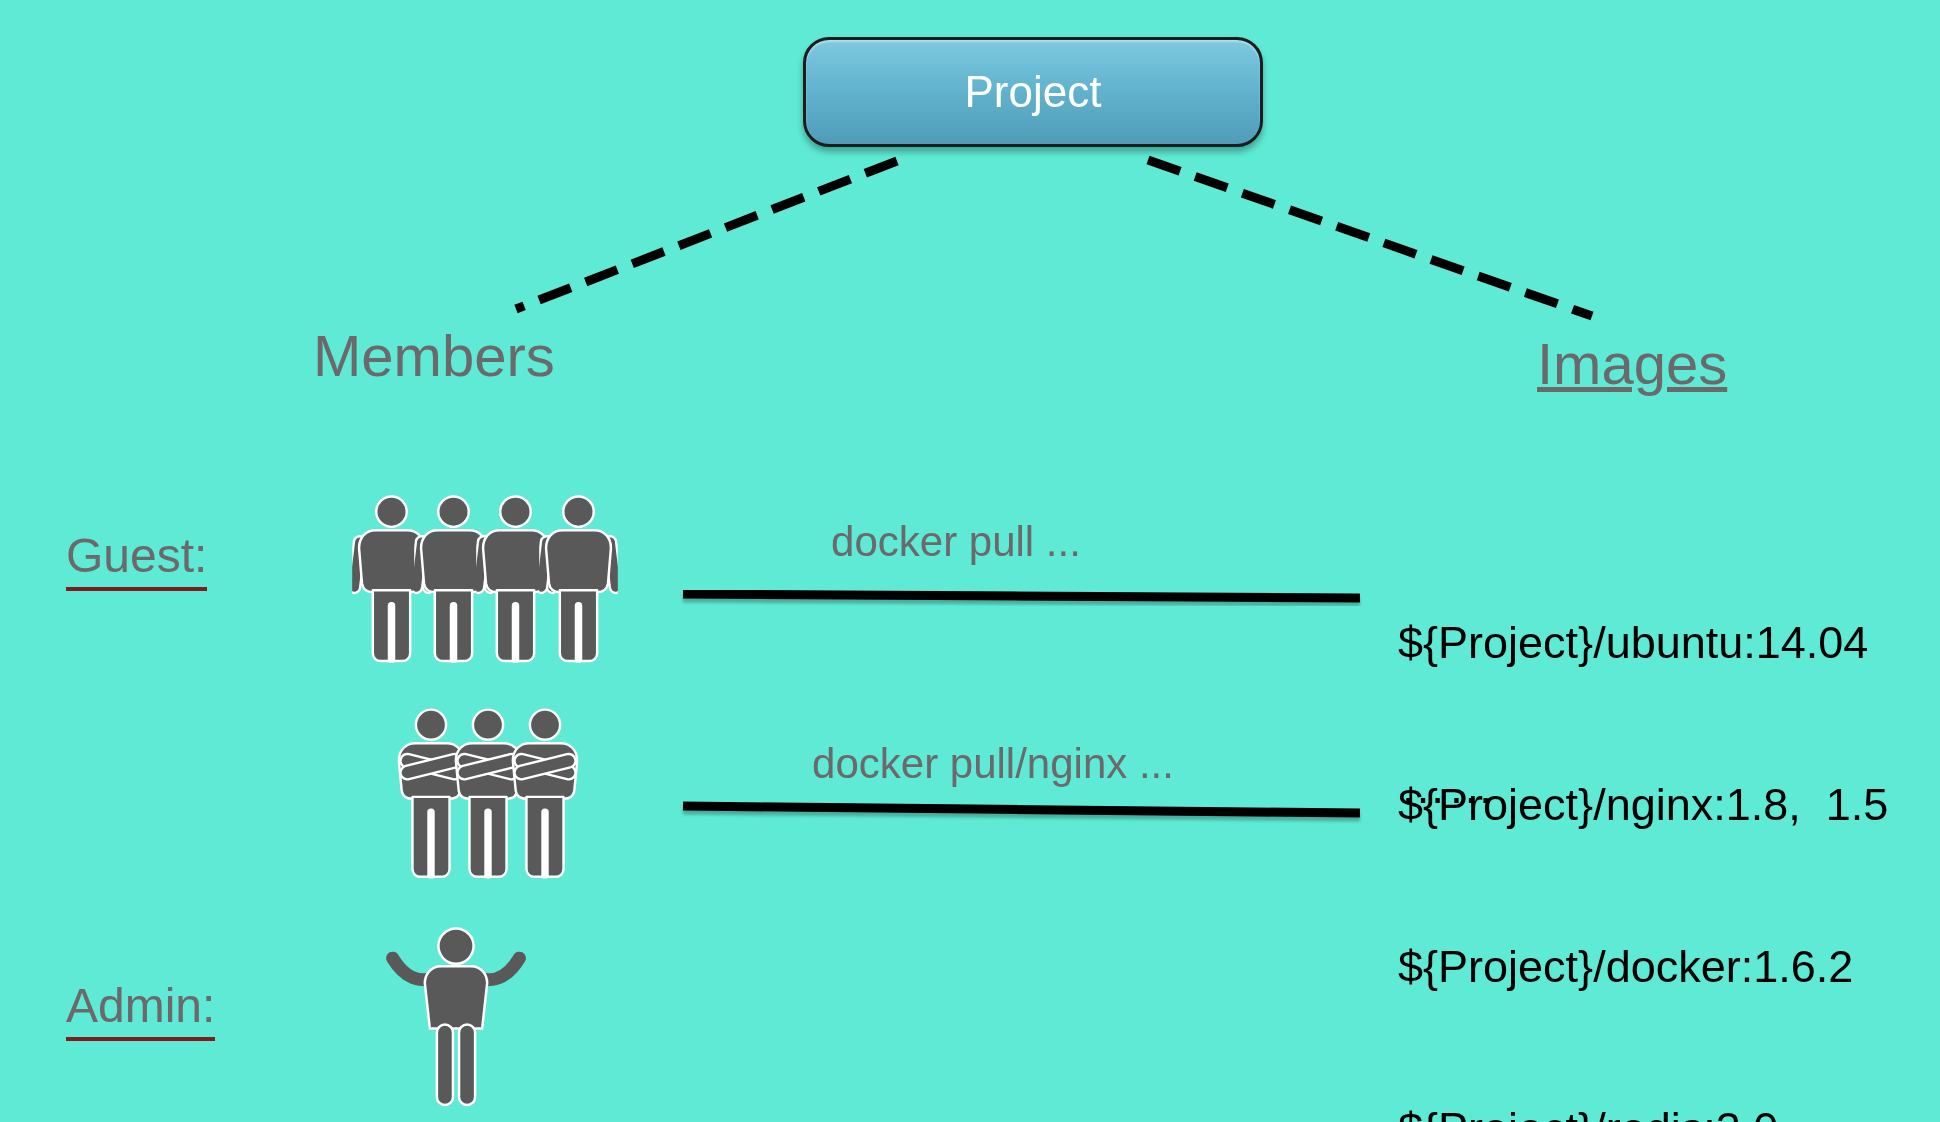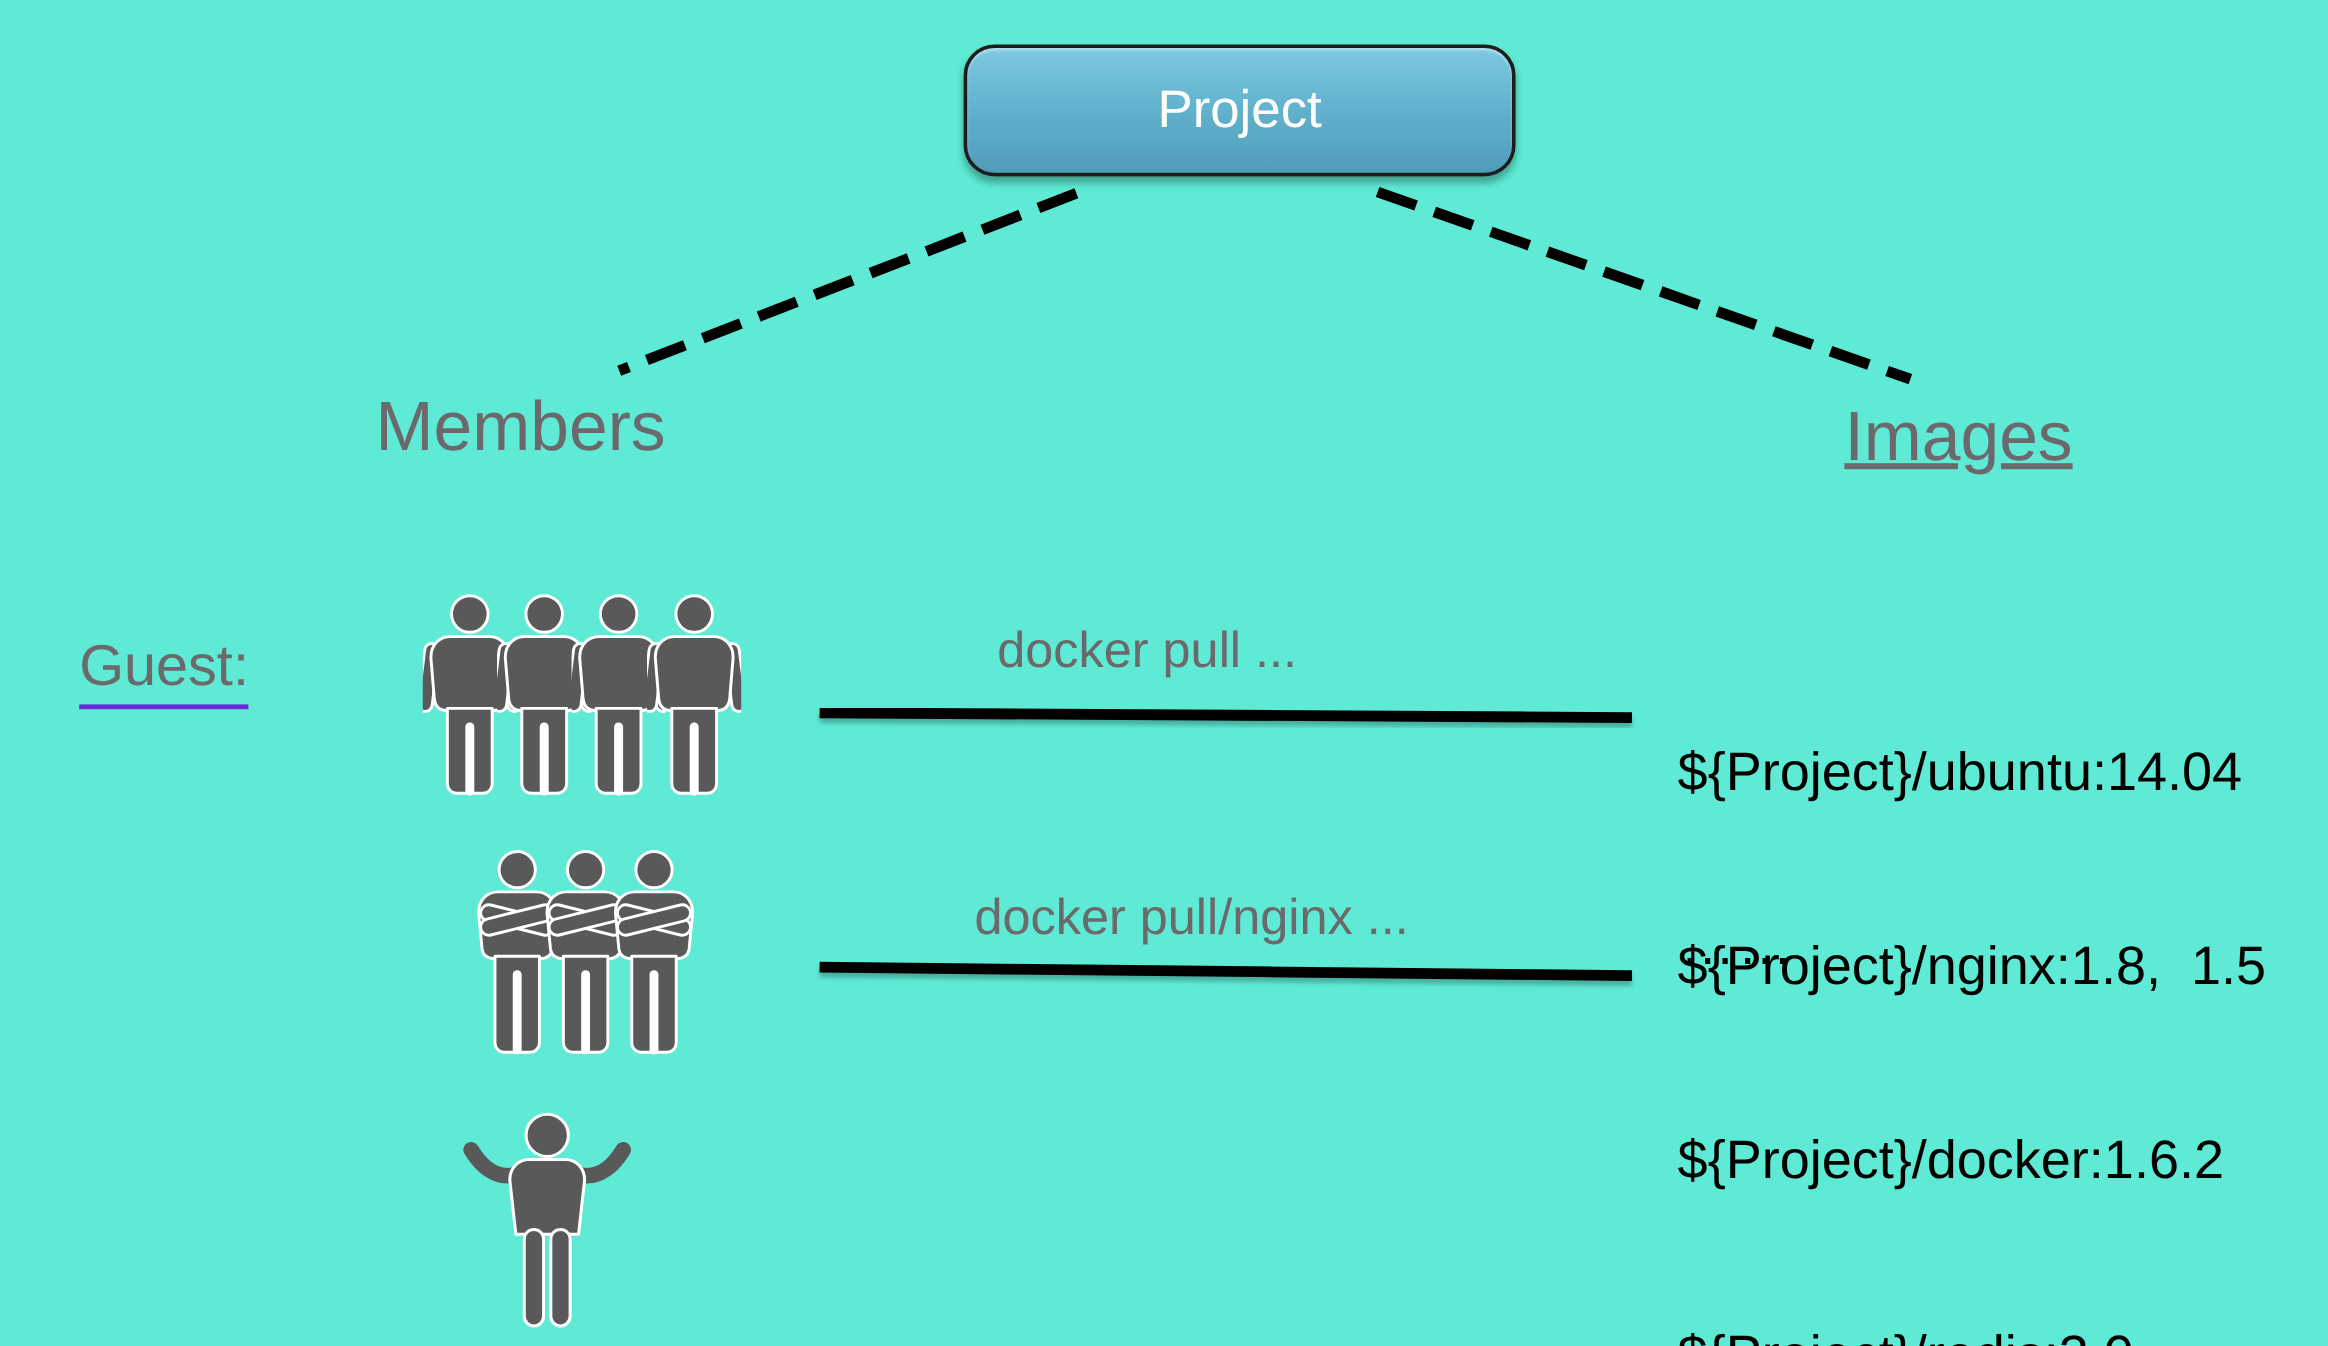--- a/index.html
+++ b/index.html
@@ -22,7 +22,7 @@
   .heading.images  { left:1537px; top:330px;text-decoration:underline; }
   .role-label {
     position:absolute; color:#6b696c; font-size:48px; white-space:nowrap;
-    border-bottom:4px solid #6d28d9; padding-bottom:4px;
+    border-bottom:4px solid #7f1d1d; padding-bottom:4px;
   }
   .role-label.guest     { left:66px; top:528px; }
   .role-label.developer { left:58px; top:748px; }

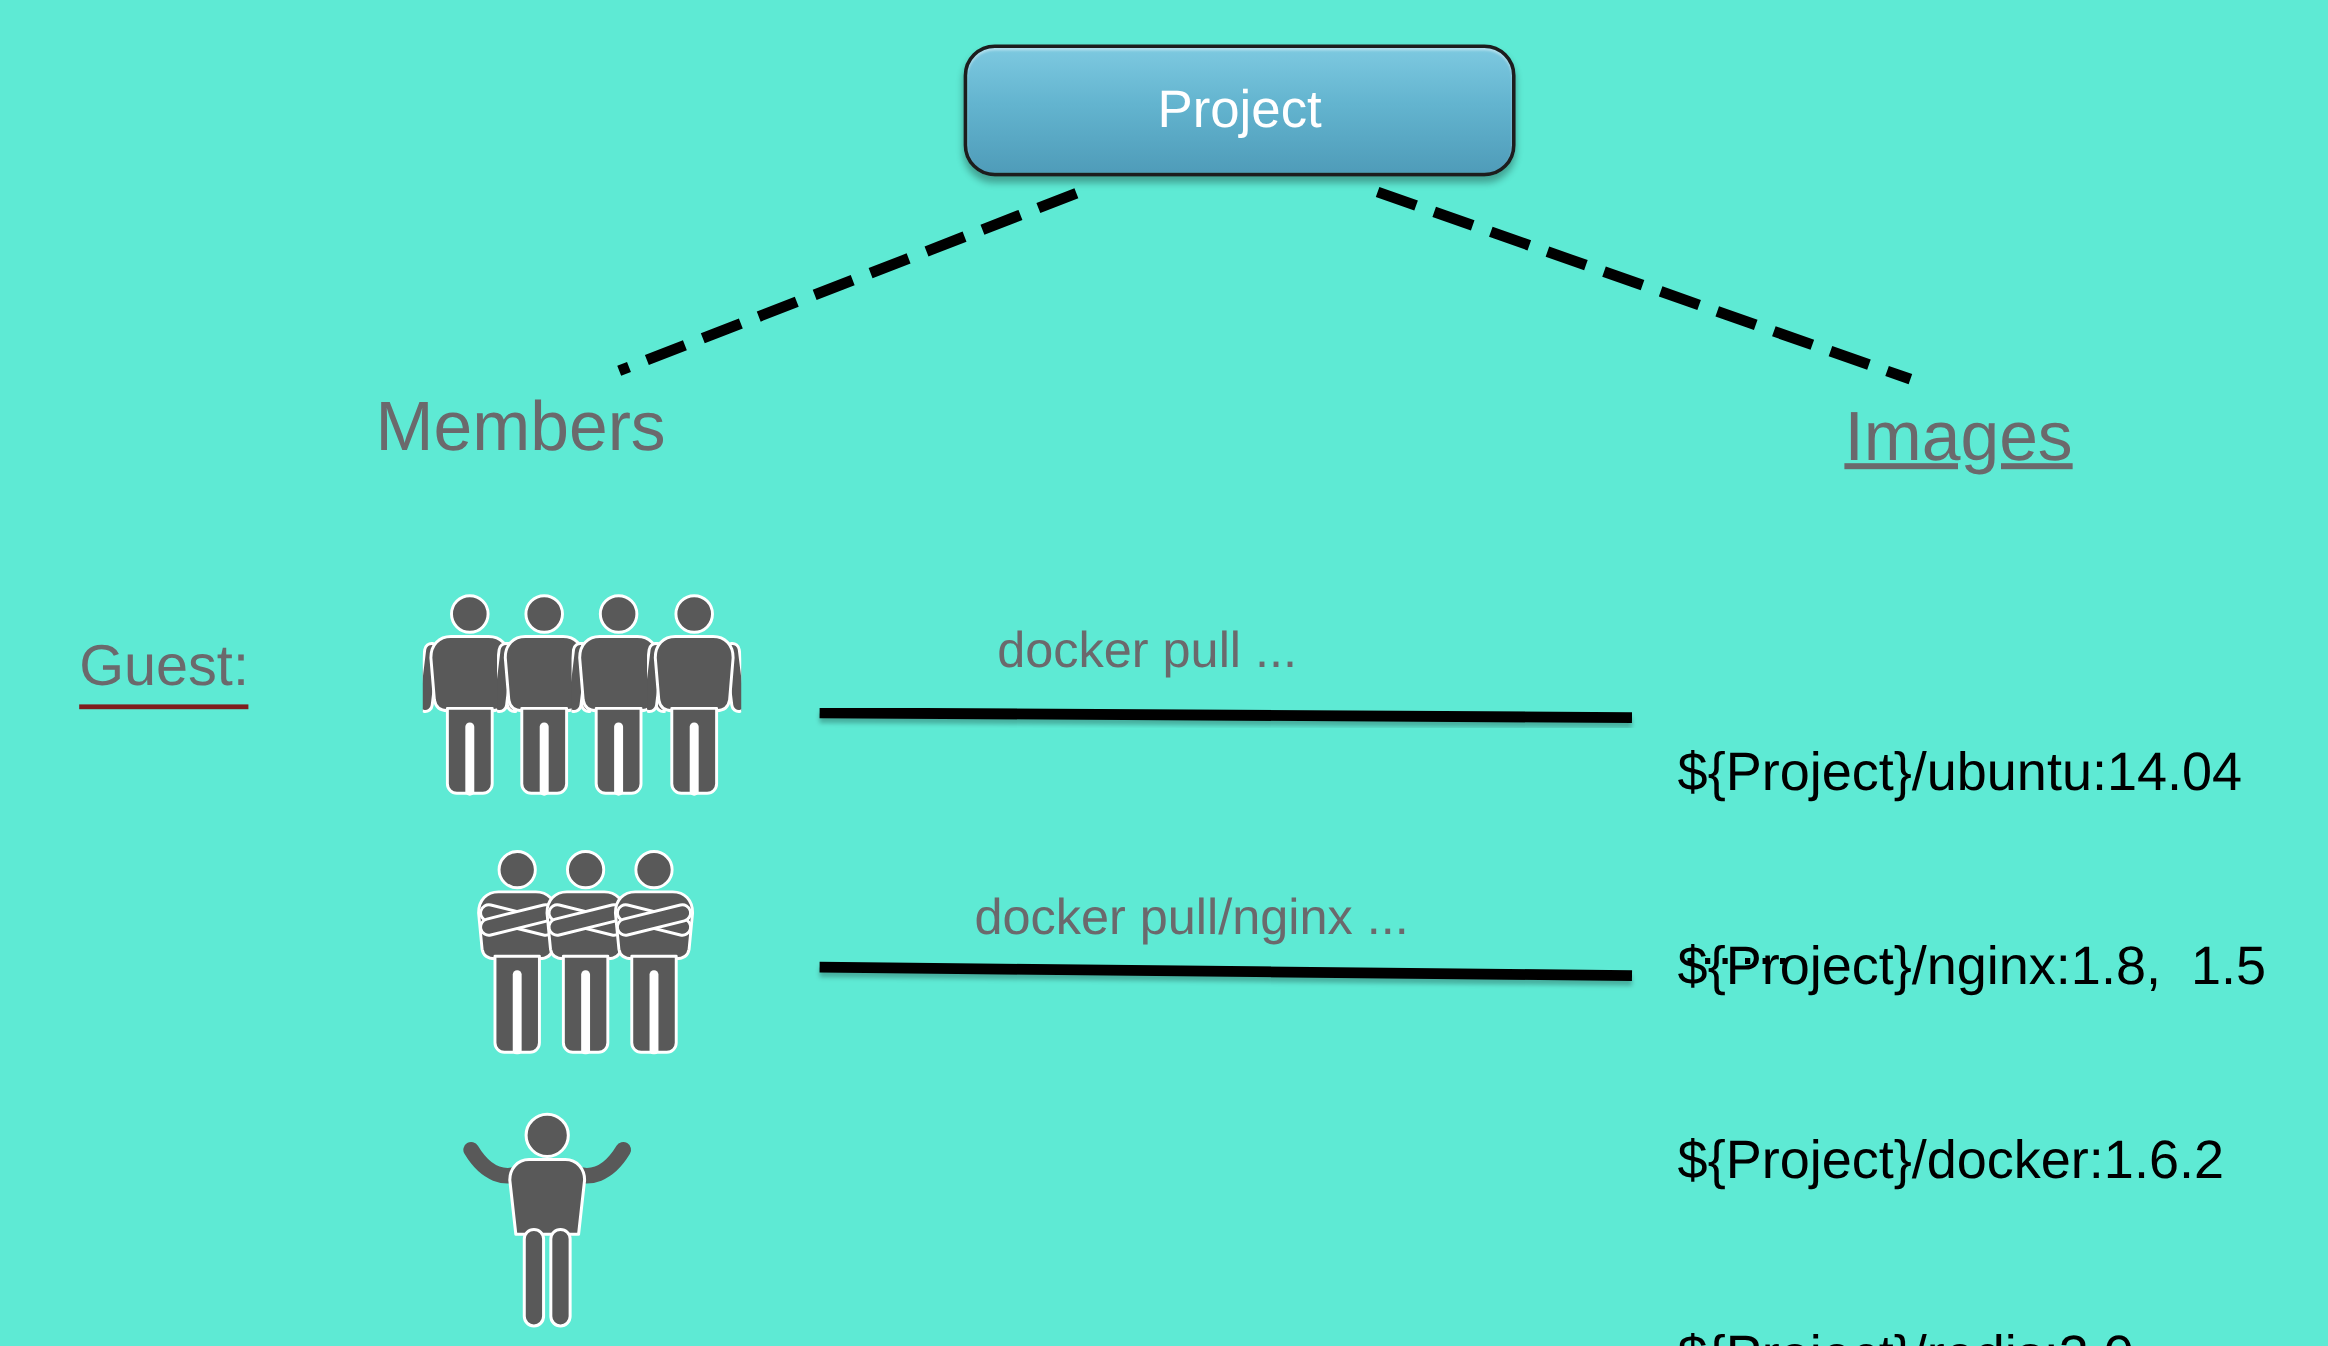--- a/index.html
+++ b/index.html
@@ -110,6 +110,7 @@
   <div class="heading images">Images</div>
 
   <div class="role-label guest">Guest:</div>
+  <div class="role-label admin">Admin:</div>
 
   <div class="figures guest-figures">
     <svg class="fig" style="left:0" viewBox="0 0 80 176">

